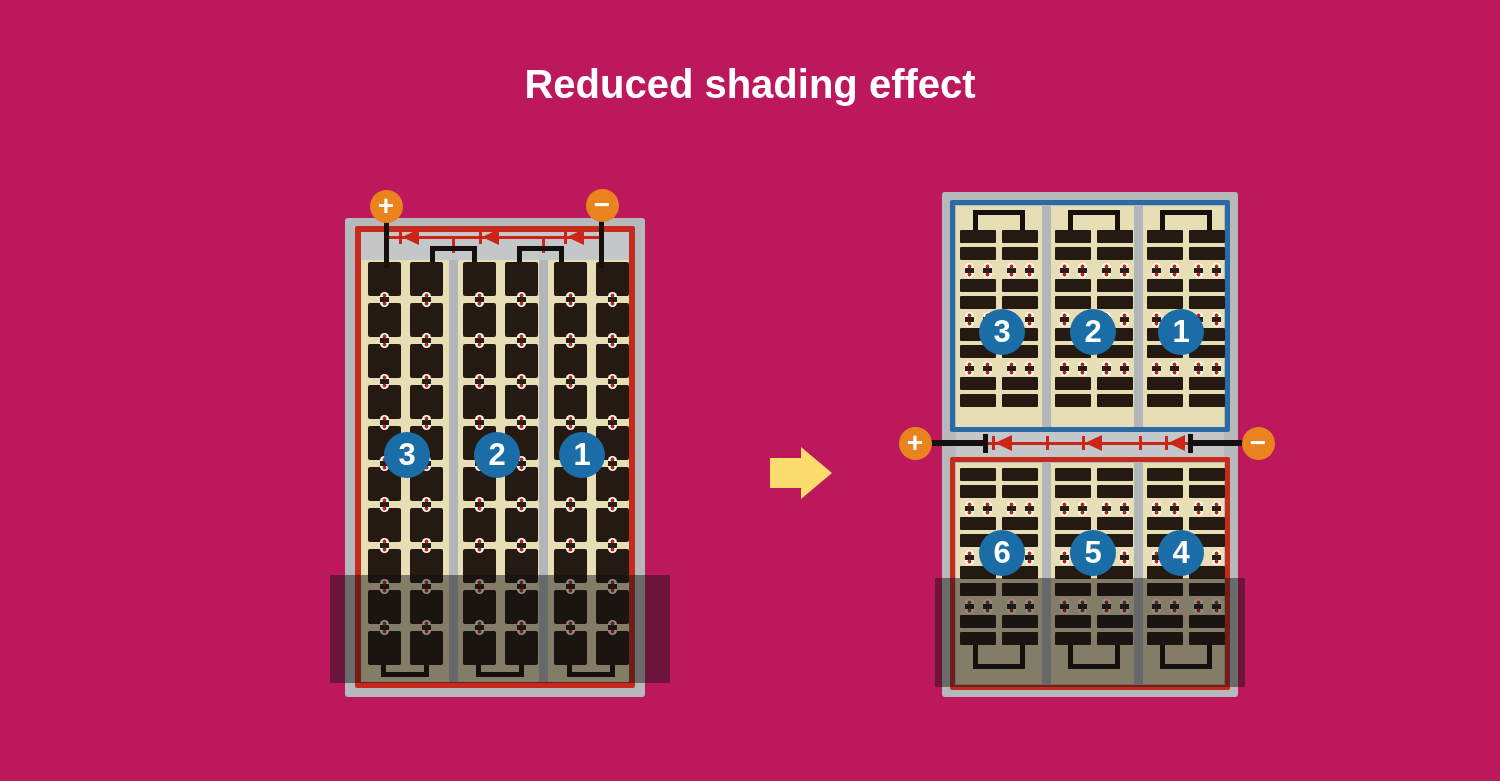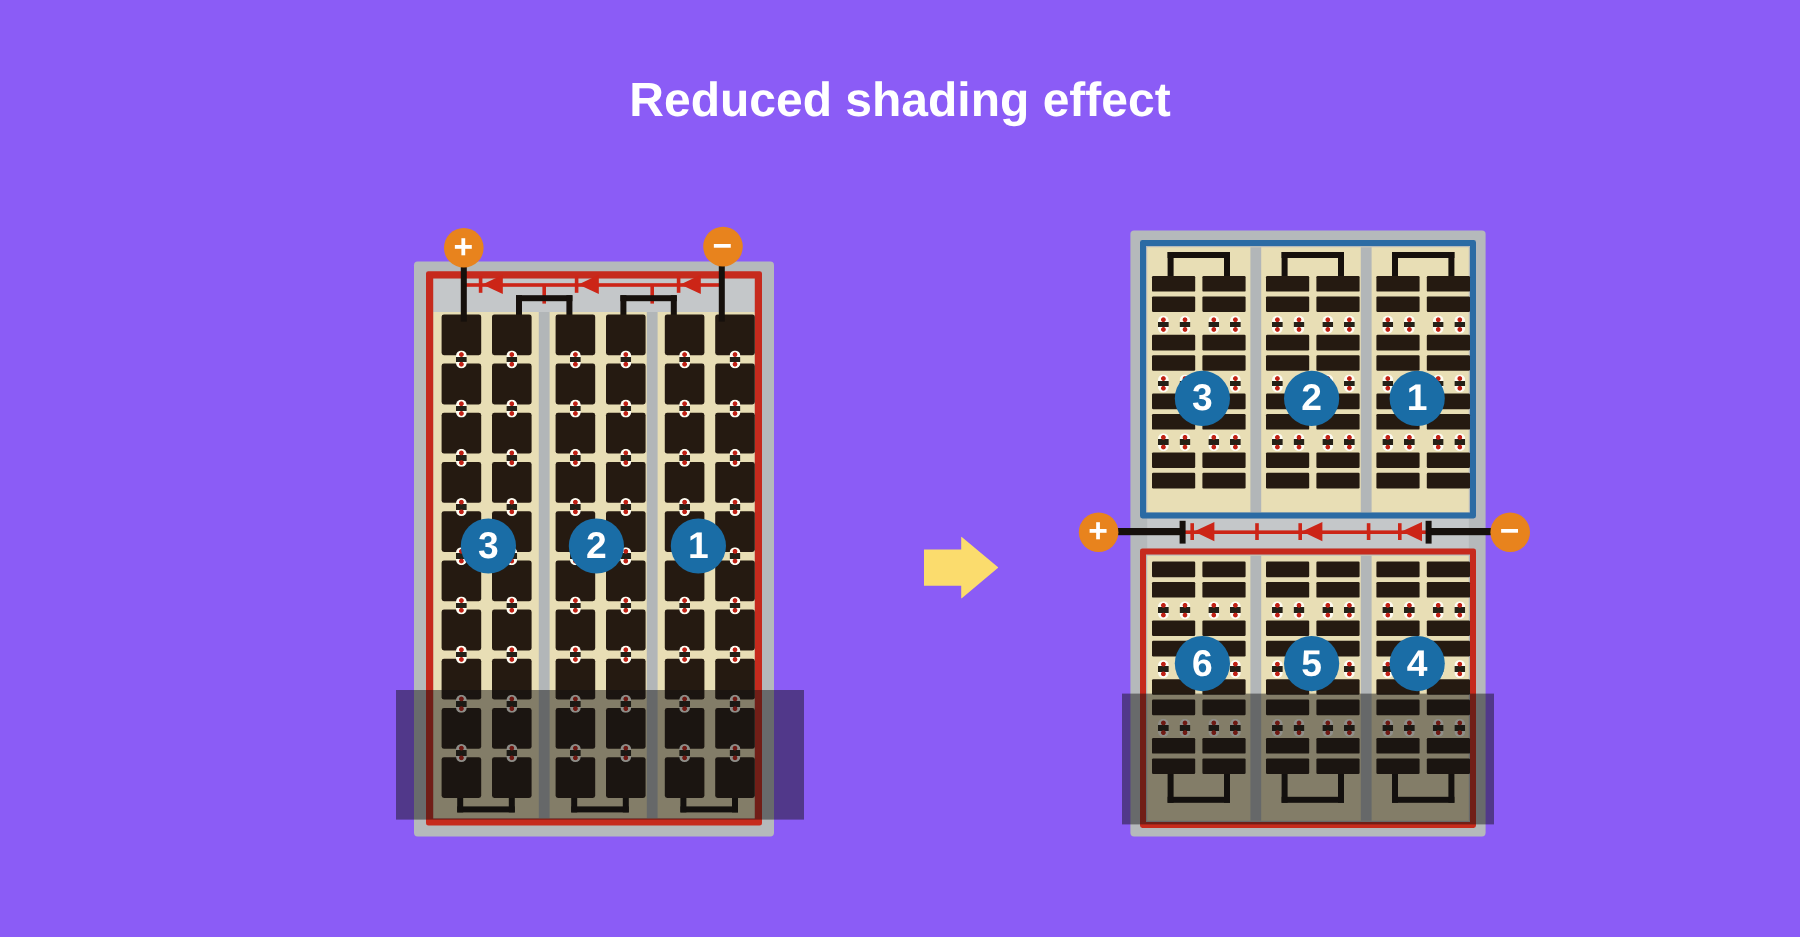--- a/index.html
+++ b/index.html
@@ -29,7 +29,7 @@
 </head>
 <body style="background: rgb(71, 112, 78);">
 
-<div class="stage" style="background: #8b5cf6;">
+<div class="stage" style="background: #be185d;">
   <div class="title">Reduced shading effect</div>
   <div class="arrow" style="background: rgb(251, 220, 109);"></div>
 <div class="abs graytex" style="left: 345px; top: 218px; width: 300px; height: 479px; background: rgb(181, 185, 187); border-radius: 3px;"></div>

